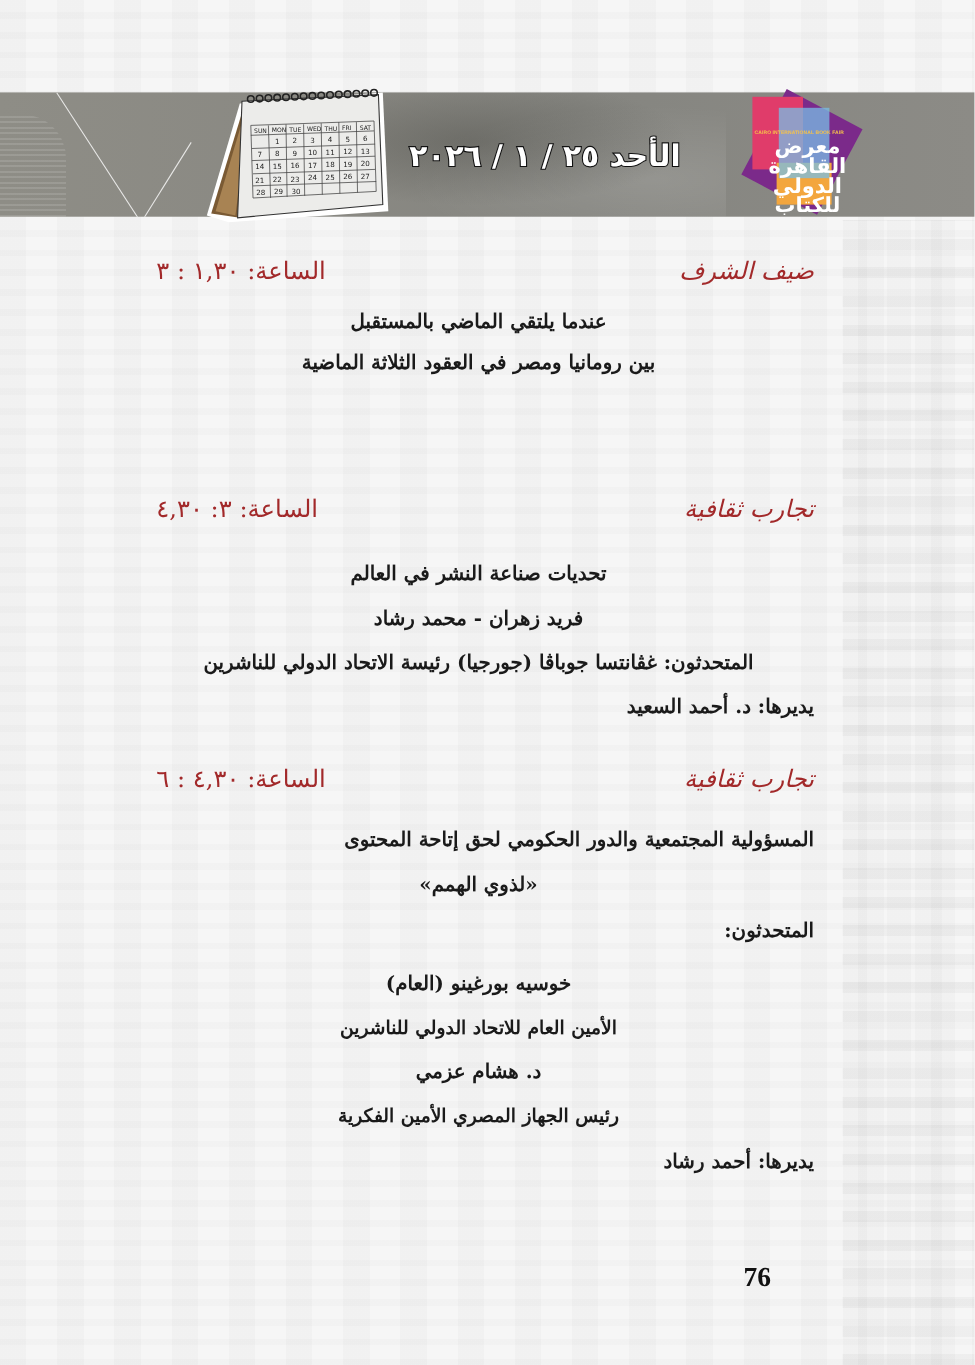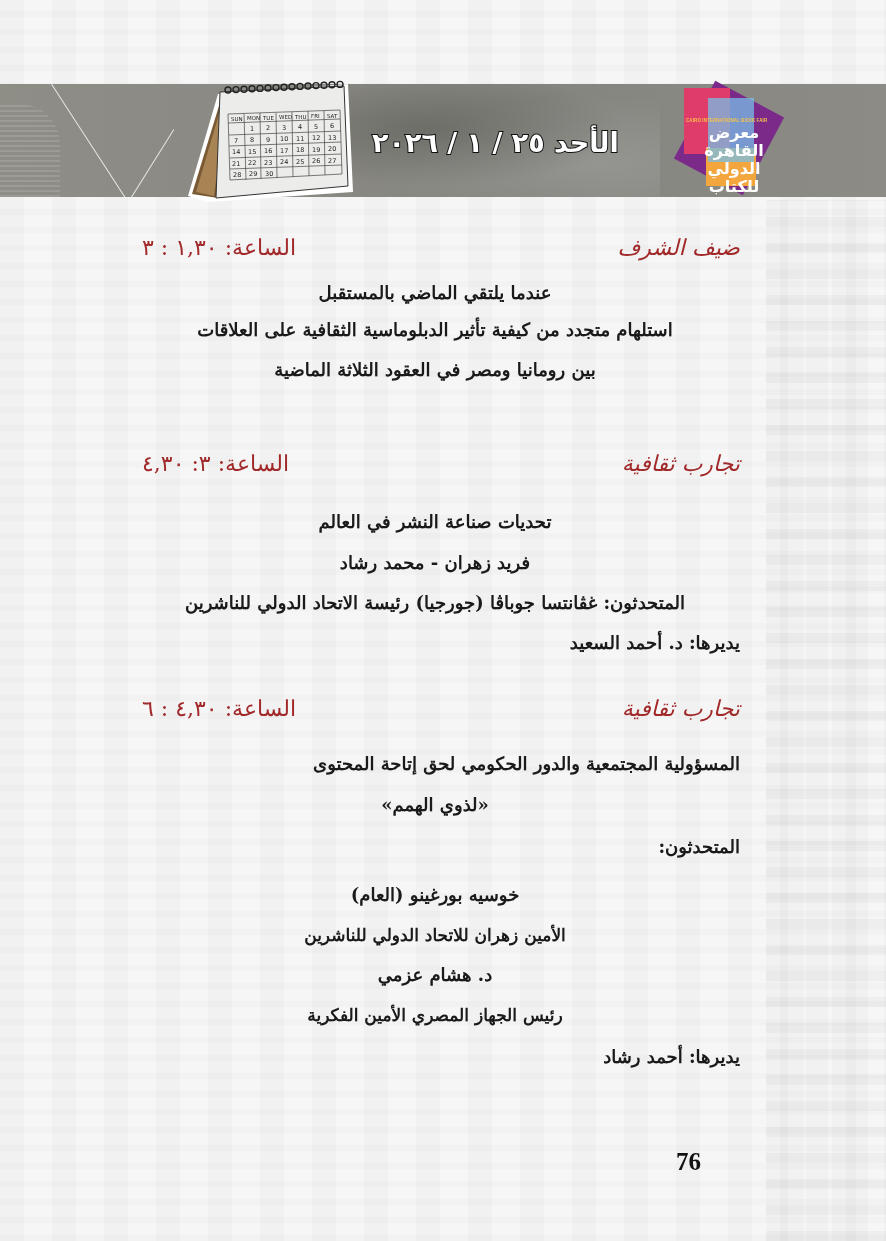--- a/index.html
+++ b/index.html
@@ -82,7 +82,7 @@
     .logo .calli {
       position: absolute; left: 14px; top: 38px; width: 96px;
       direction: rtl; text-align: center;
-      font-family: "DejaVu Sans", sans-serif; font-weight: bold; font-size: 16px; line-height: 18px;
+      font-family: "DejaVu Sans", sans-serif; font-weight: bold; font-size: 19px; line-height: 18px;
       color: #ffffff;
     }
 

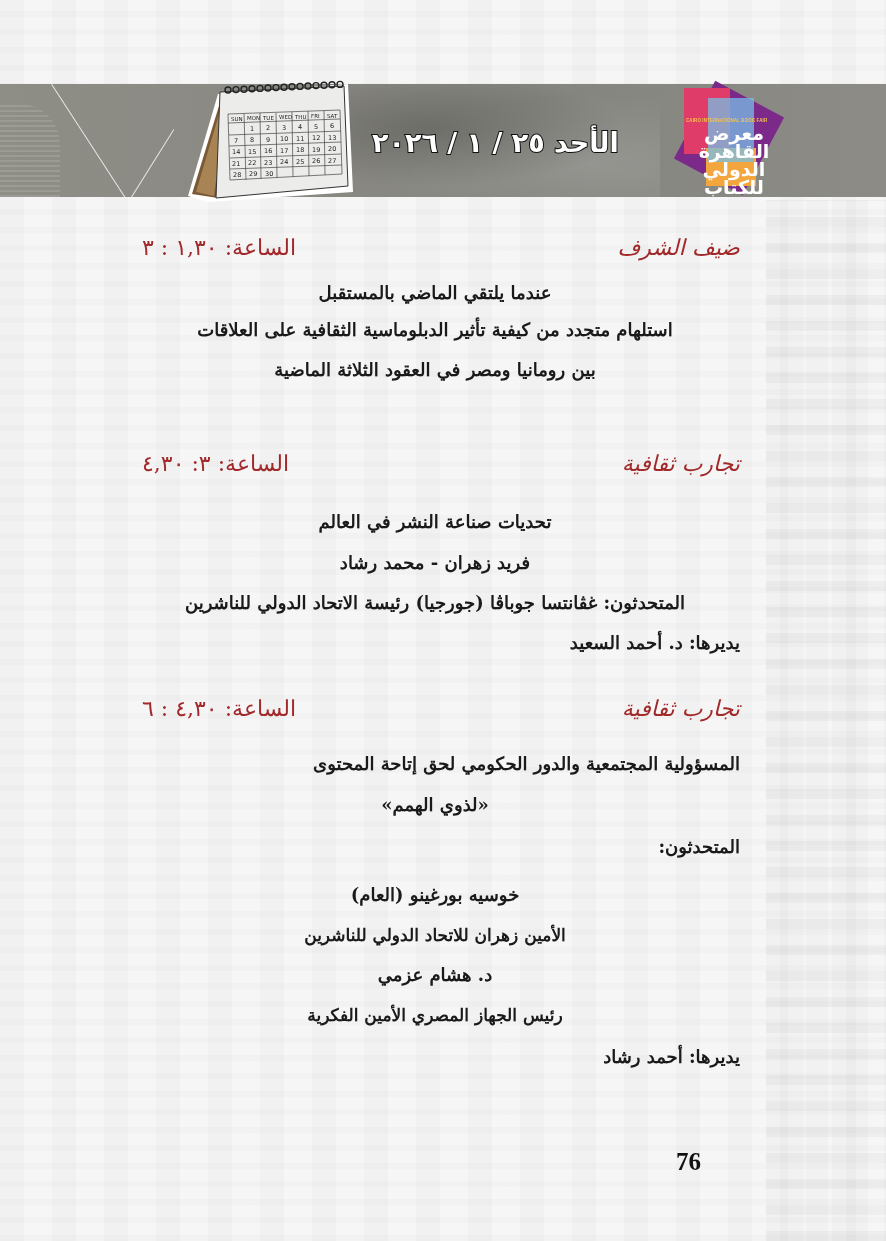--- a/index.html
+++ b/index.html
@@ -231,7 +231,6 @@
       <span class="time">الساعة: ١,٣٠ : ٣</span>
     </div>
     <div class="line" style="margin-top:8px;line-height:34px;">عندما يلتقي الماضي بالمستقبل</div>
-    <div class="line" style="line-height:40px;">استلهام متجدد من كيفية تأثير الدبلوماسية الثقافية على العلاقات</div>
     <div class="line" style="line-height:40px;">بين رومانيا ومصر في العقود الثلاثة الماضية</div>
   </section>
 

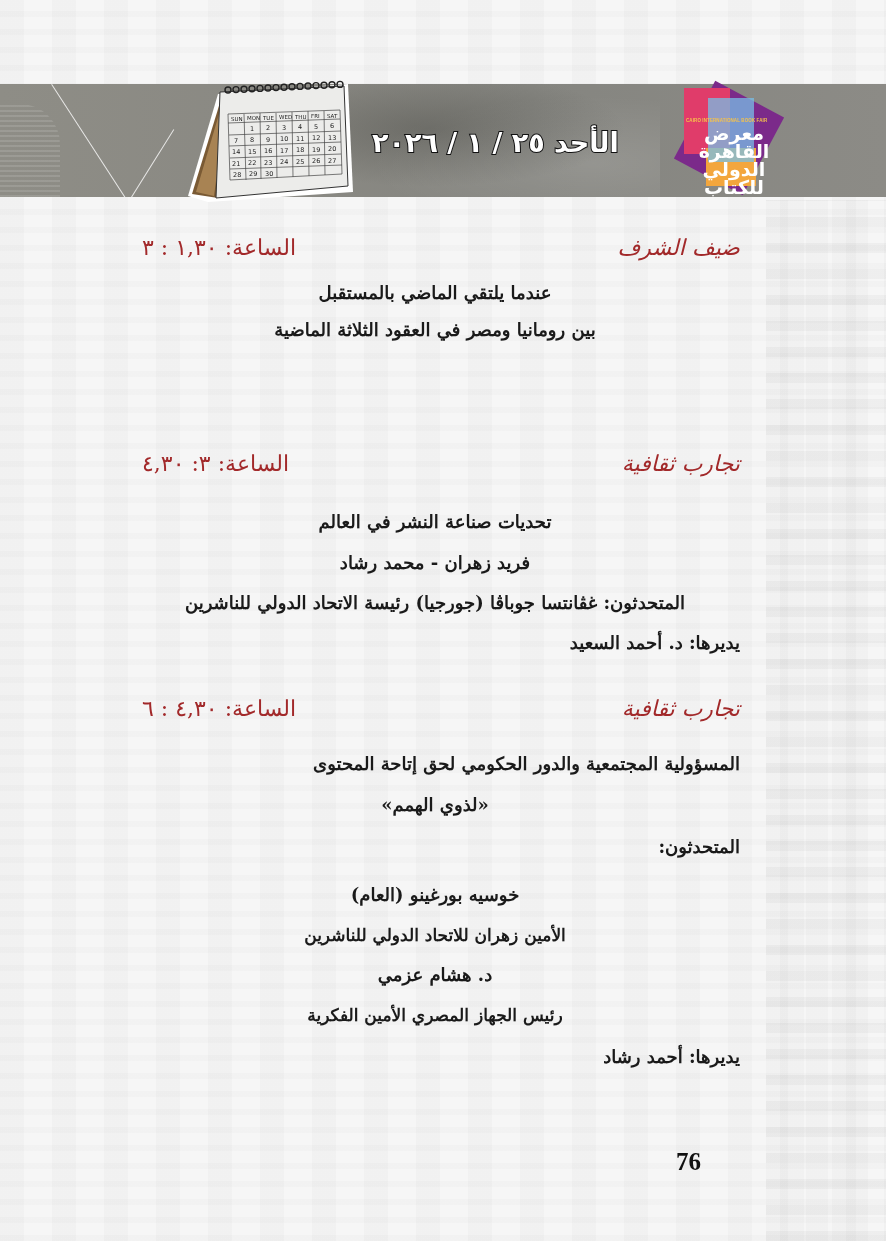--- a/index.html
+++ b/index.html
@@ -254,7 +254,7 @@
     <div class="line" style="line-height:40px;">«لذوي الهمم»</div>
     <div class="line left" style="line-height:44px;">المتحدثون:</div>
     <div class="line" style="margin-top:6px;line-height:40px;">خوسيه بورغينو (العام)</div>
-    <div class="line small" style="line-height:40px;">الأمين زهران للاتحاد الدولي للناشرين</div>
+    <div class="line small" style="line-height:40px;">الأمين العام للاتحاد الدولي للناشرين</div>
     <div class="line" style="line-height:40px;">د. هشام عزمي</div>
     <div class="line small" style="line-height:40px;">رئيس الجهاز المصري الأمين الفكرية</div>
     <div class="line left" style="line-height:44px;">يديرها: أحمد رشاد</div>

